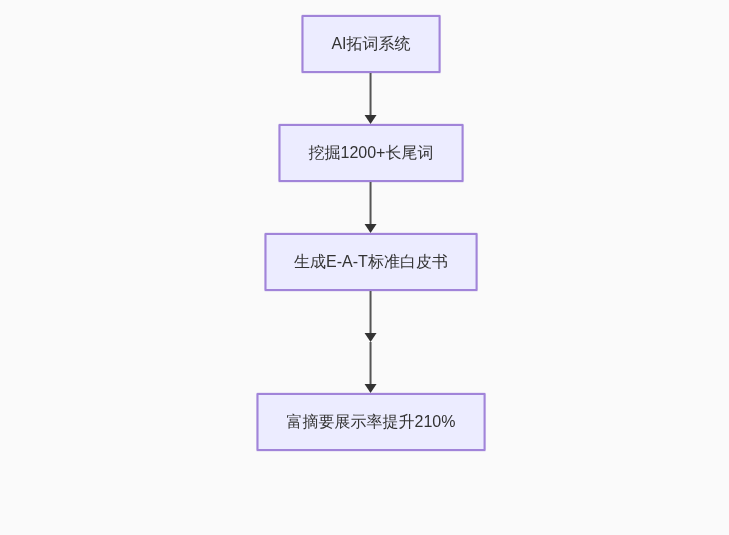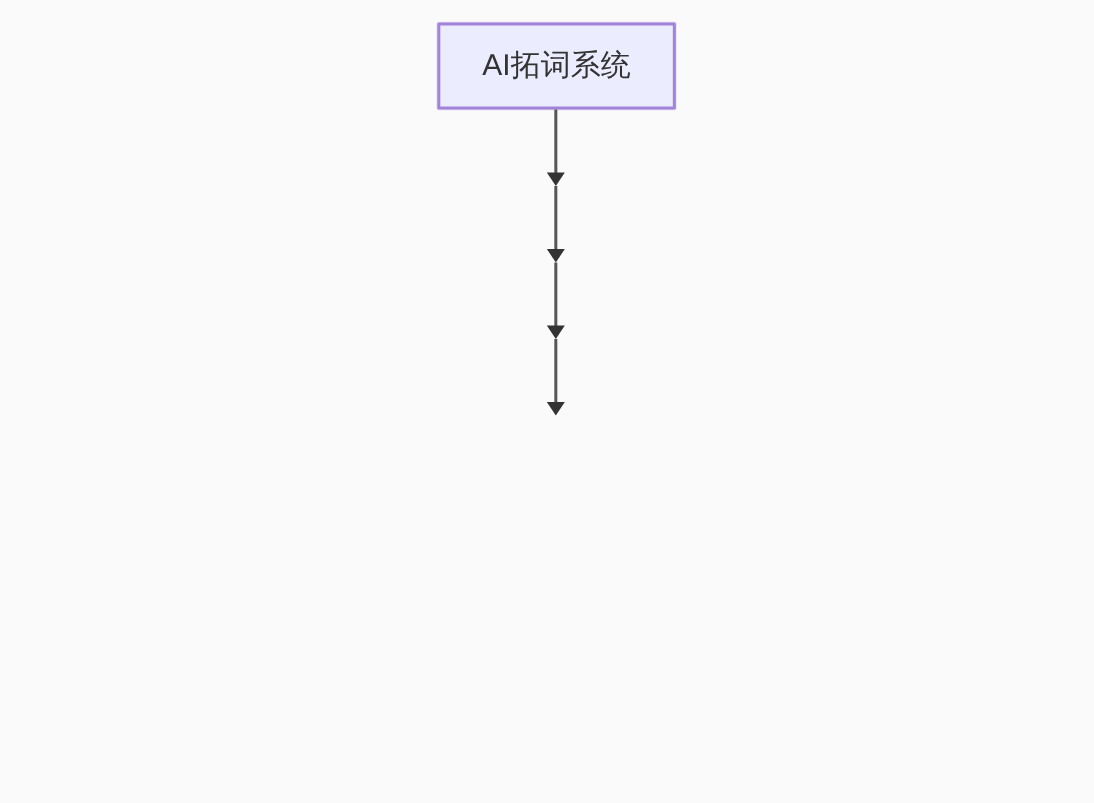--- a/index.html
+++ b/index.html
@@ -29,7 +29,7 @@
     border: 2px solid #a184d9;
     border-radius: 1px;
     padding: 15px 28px;
-    font-size: 20px;
+    font-size: 16px;
     line-height: 24px;
     color: #333333;
     white-space: nowrap;

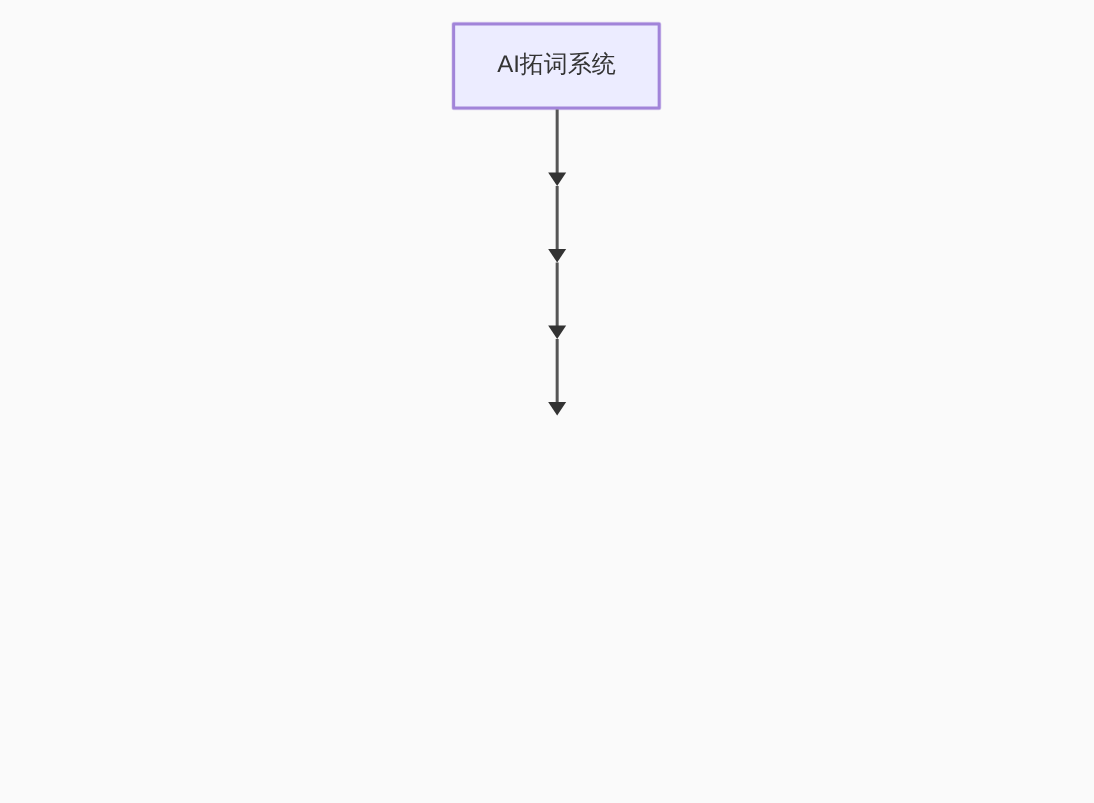--- a/index.html
+++ b/index.html
@@ -68,6 +68,7 @@
     <span class="arrow-head"></span>
   </div>
 
+  <div class="flow-node">挖掘1200+长尾词</div>
 
   <div class="flow-arrow">
     <span class="arrow-line"></span>

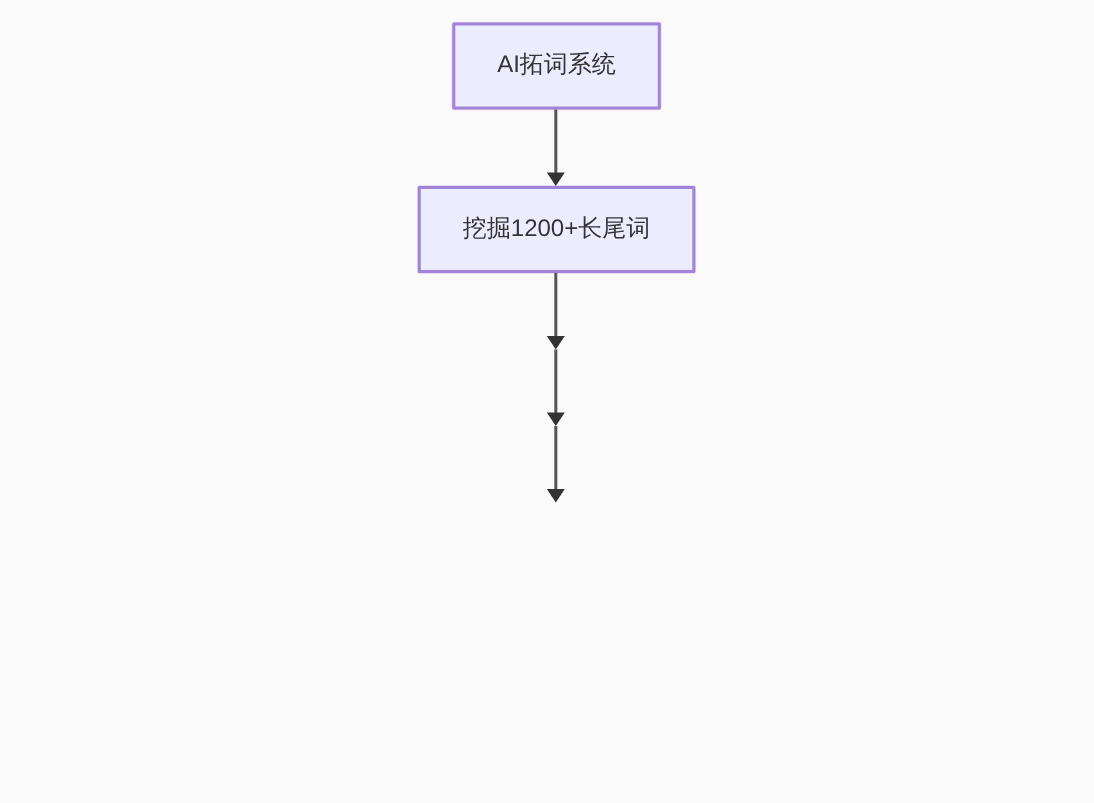--- a/index.html
+++ b/index.html
@@ -75,6 +75,7 @@
     <span class="arrow-head"></span>
   </div>
 
+  <div class="flow-node">生成E-A-T标准白皮书</div>
 
   <div class="flow-arrow">
     <span class="arrow-line"></span>

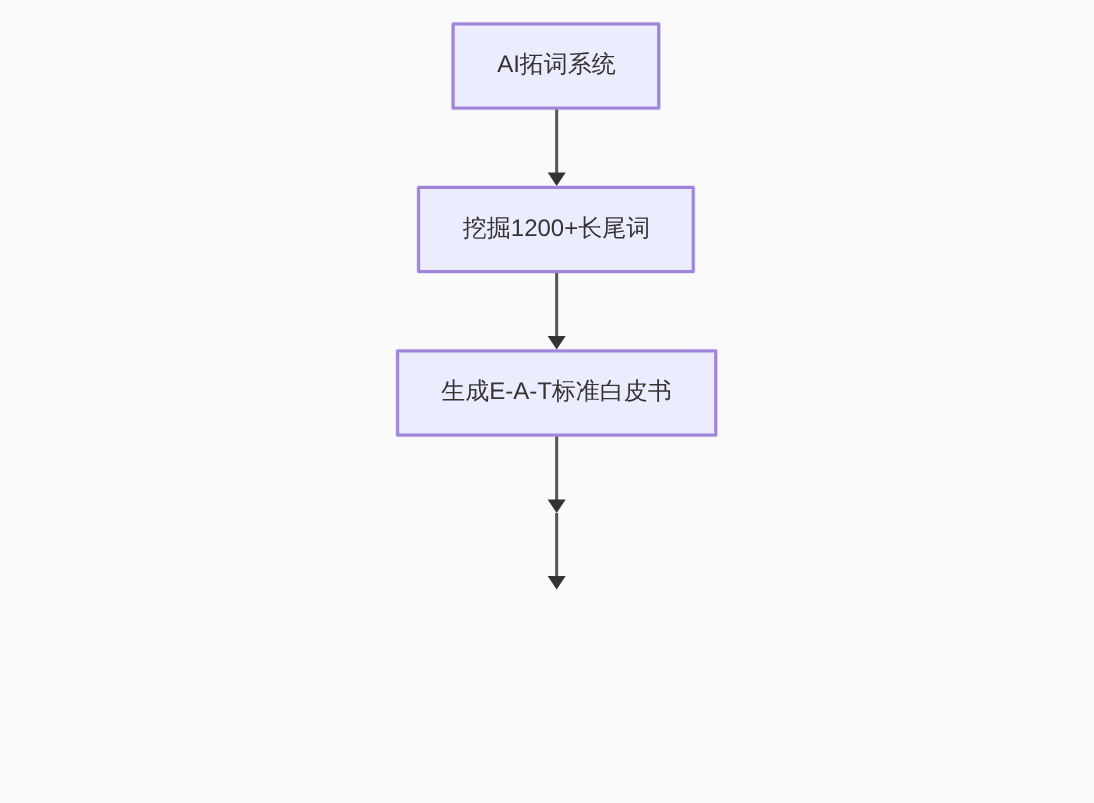--- a/index.html
+++ b/index.html
@@ -88,6 +88,7 @@
     <span class="arrow-head"></span>
   </div>
 
+  <div class="flow-node">富摘要展示率提升210%</div>
 
 </div>
 

